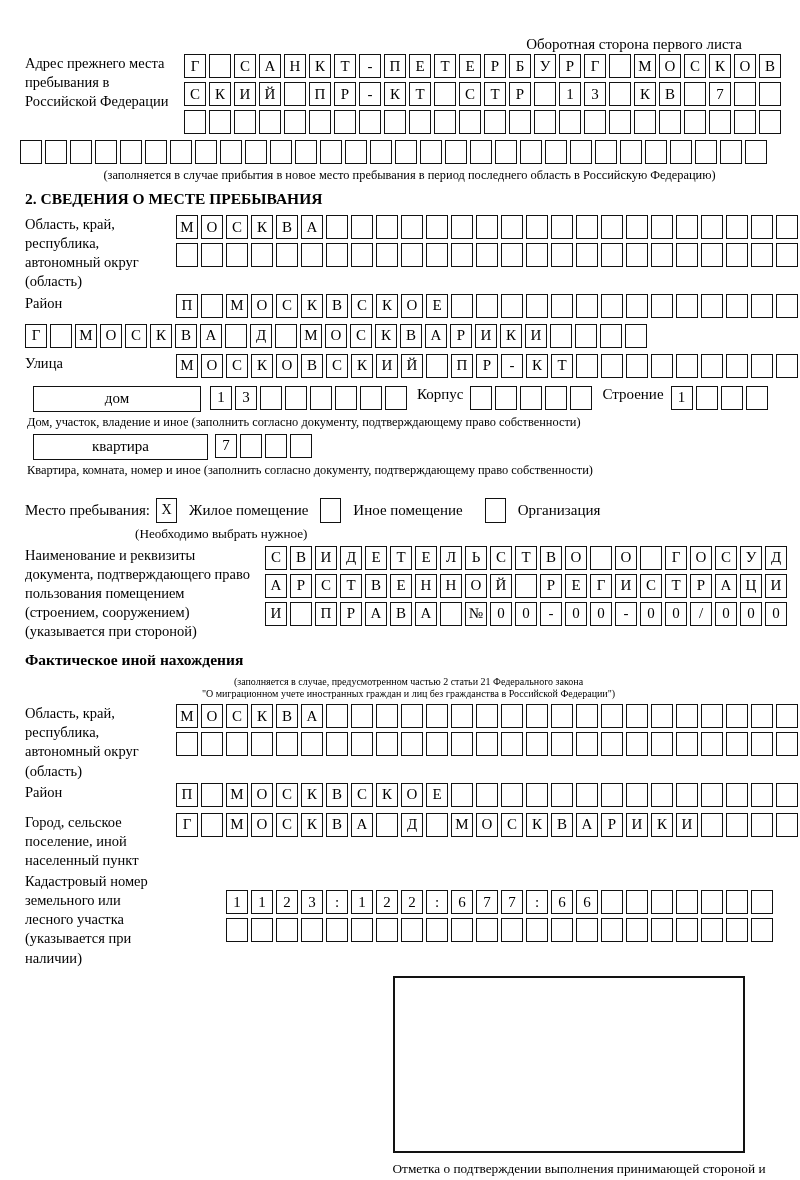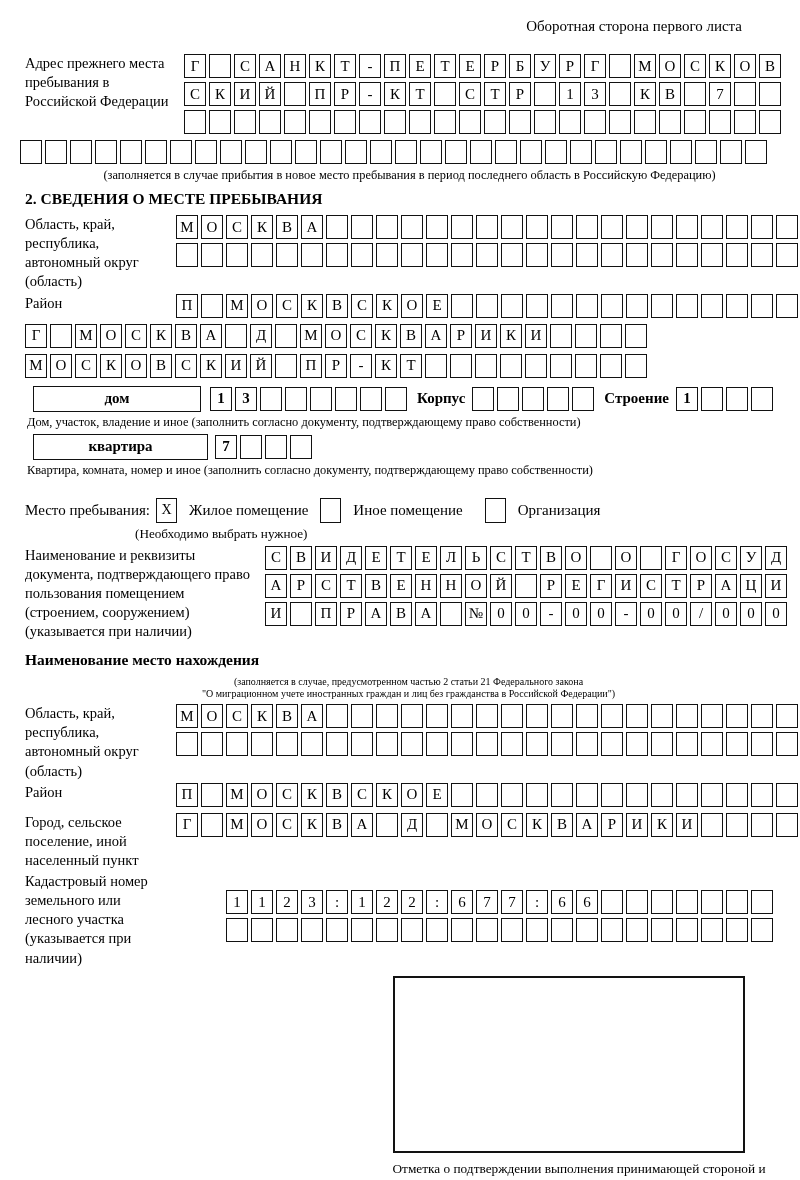--- a/index.html
+++ b/index.html
@@ -6,7 +6,7 @@
   body{width:800px;height:1180px;overflow:hidden;
        font-family:"Liberation Serif","DejaVu Serif",serif;position:relative;}
   .page{padding:54px 8px 0 25px;}
-  .header-note{position:absolute;top:18px;right:58px;font-size:15px;}
+  .header-note{position:absolute;top:36px;right:58px;font-size:15px;}
 
   .field{display:flex;margin-bottom:2px;}
   .flabel{flex:none;font-size:14.5px;line-height:1.32;padding-right:4px;}

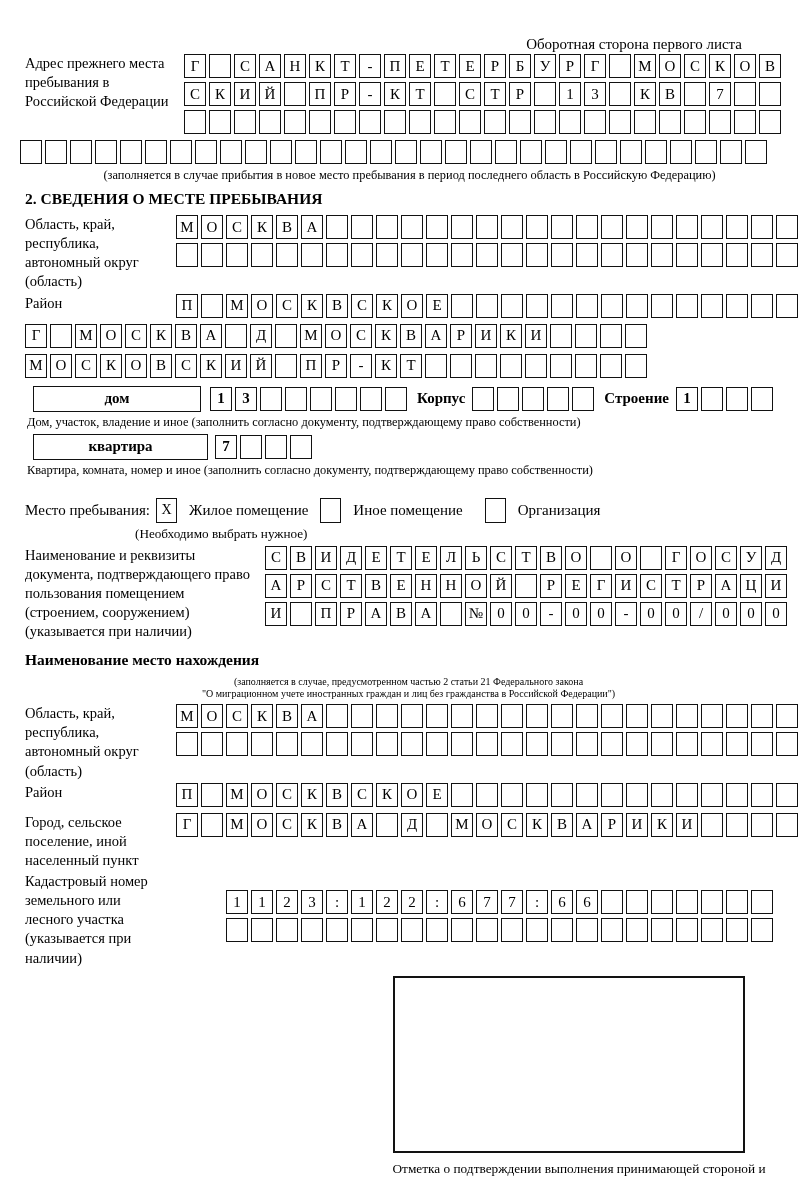--- a/index.html
+++ b/index.html
@@ -291,6 +291,7 @@
   </div>
 
   <div class="field">
+    <div class="flabel w147">Улица</div>
     <div class="box-row">
         <span class="cbox">М</span>
         <span class="cbox">О</span>

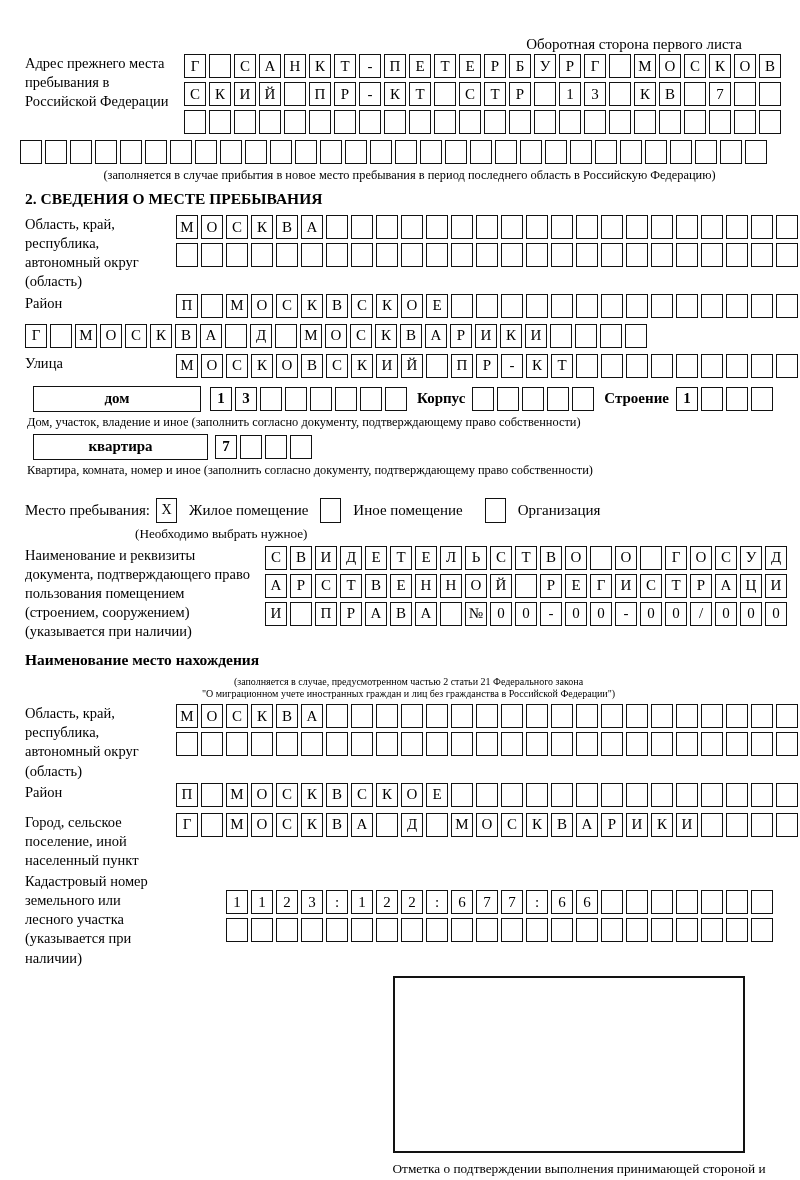--- a/index.html
+++ b/index.html
@@ -25,7 +25,7 @@
   .sec-title{text-align:left;font-weight:bold;font-size:15.5px;margin:7px 0 7px;}
   .note{text-align:center;font-size:10px;margin:1px 0;}
 
-  .inline-row{display:flex;align-items:center;margin:4px 0 3px 8px;font-weight:bold;}
+  .inline-row{display:flex;align-items:flex-start;margin:4px 0 3px 8px;}
   .bigbox{flex:none;border:1.6px solid #121212;height:26px;box-sizing:border-box;
           display:flex;align-items:center;justify-content:center;font-size:15px;}
   .bb-house{width:168px;margin-right:9px;}

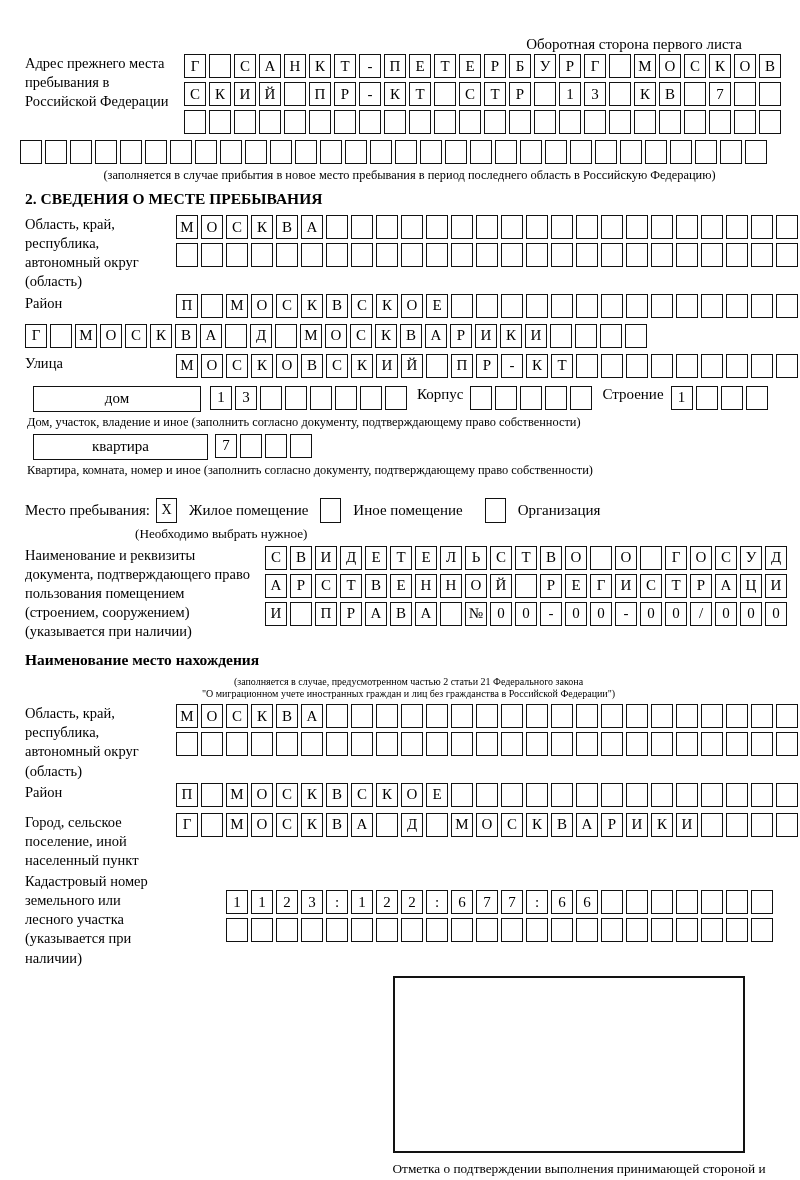--- a/index.html
+++ b/index.html
@@ -374,7 +374,7 @@
   <div class="choose">(Необходимо выбрать нужное)</div>
 
   <div class="field">
-    <div class="flabel w236">Наименование и реквизиты документа, подтверждающего право пользования помещением (строением, сооружением) (указывается при наличии)</div>
+    <div class="flabel w236">Наименование и реквизиты документа, подтверждающего право пользования помещением (строением, сооружением) (указывается при стороной)</div>
     <div>
       <div class="box-row">
           <span class="cbox">С</span>

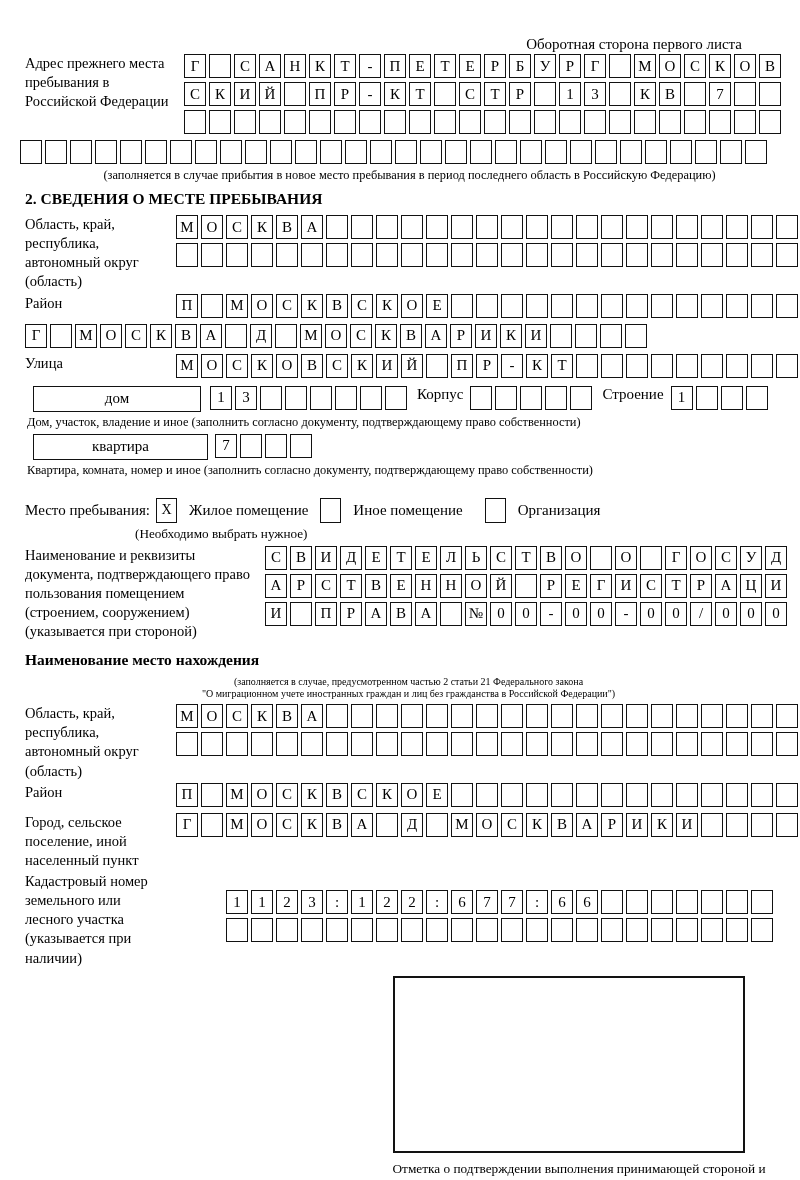--- a/index.html
+++ b/index.html
@@ -448,7 +448,7 @@
     </div>
   </div>
 
-  <div class="sec-title" style="margin-top:10px;">Наименование место нахождения</div>
+  <div class="sec-title" style="margin-top:10px;">Фактическое иной нахождения</div>
   <div class="note">(заполняется в случае, предусмотренном частью 2 статьи 21 Федерального закона</div>
   <div class="note" style="margin-bottom:5px;">"О миграционном учете иностранных граждан и лиц без гражданства в Российской Федерации")</div>
 

